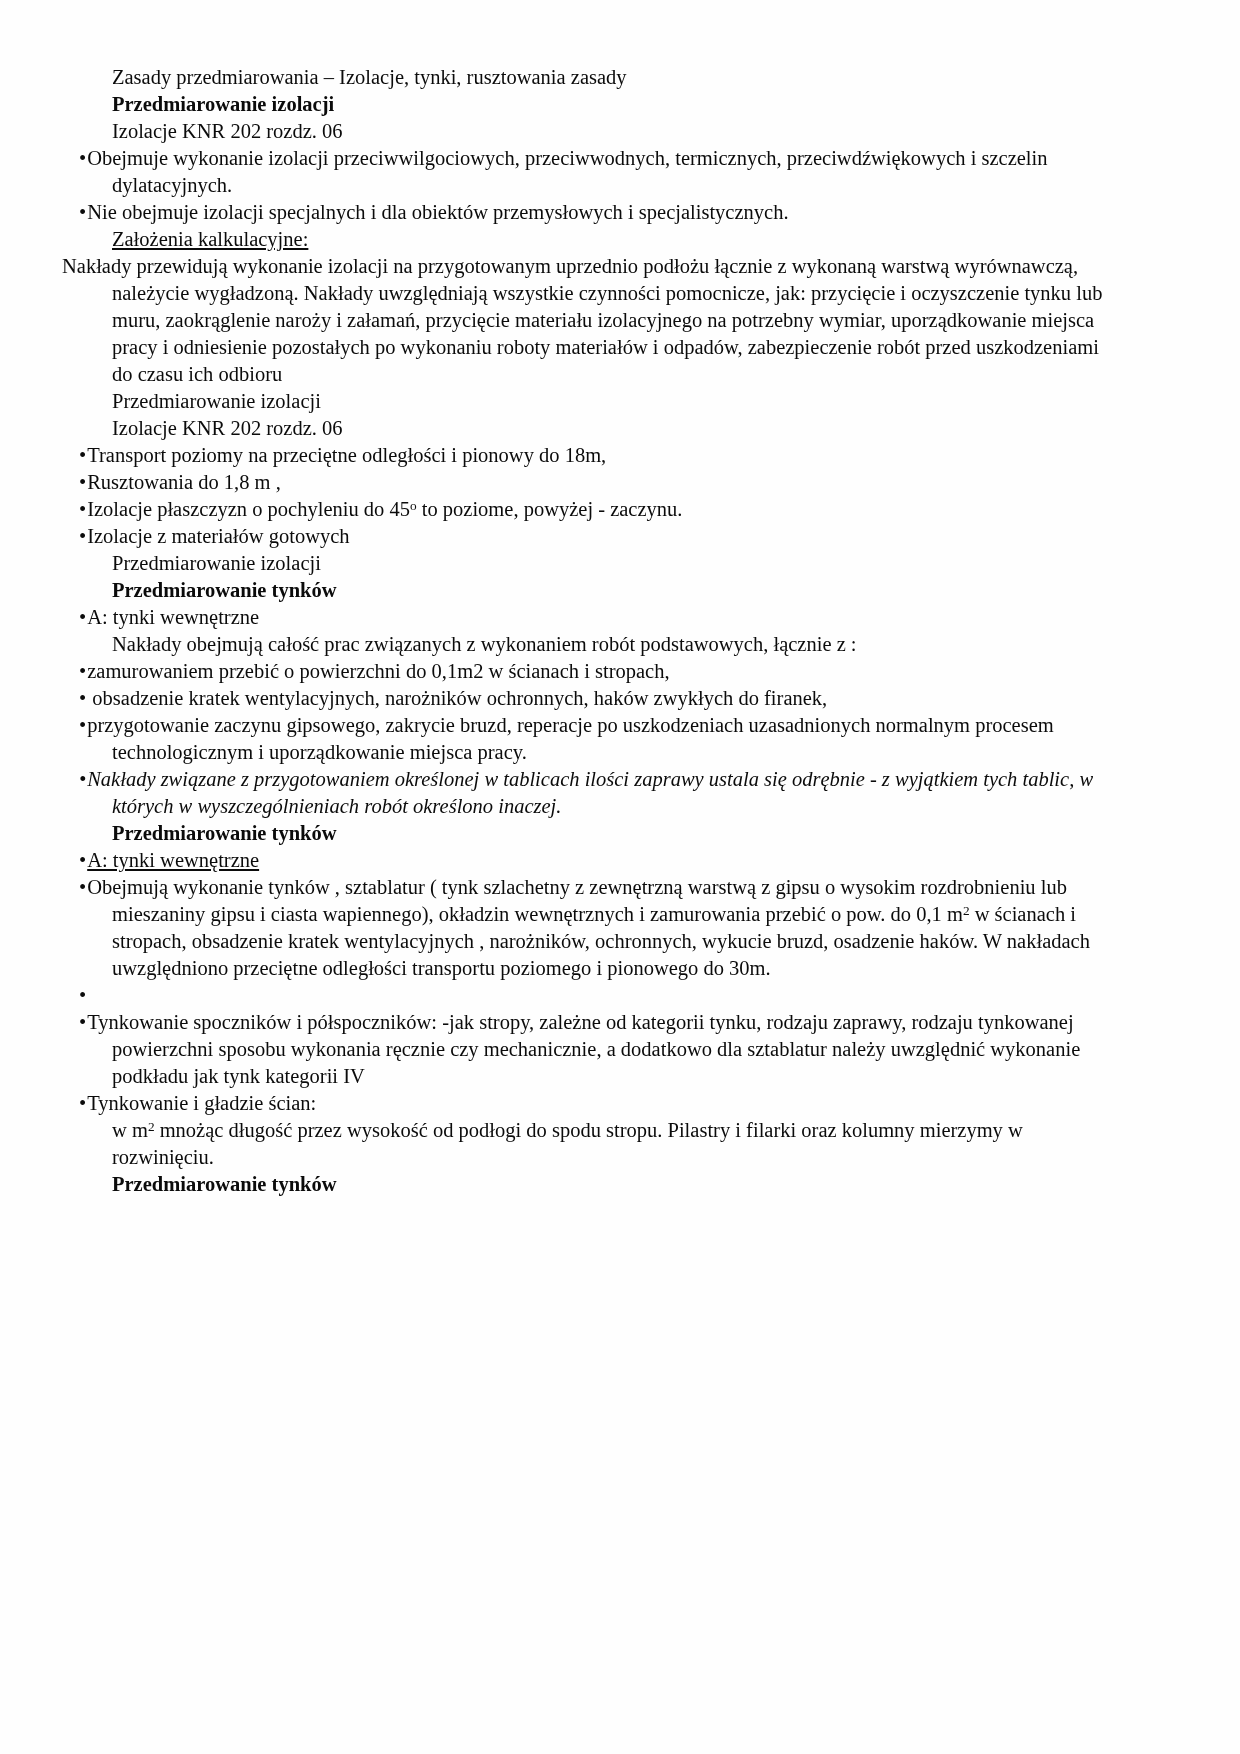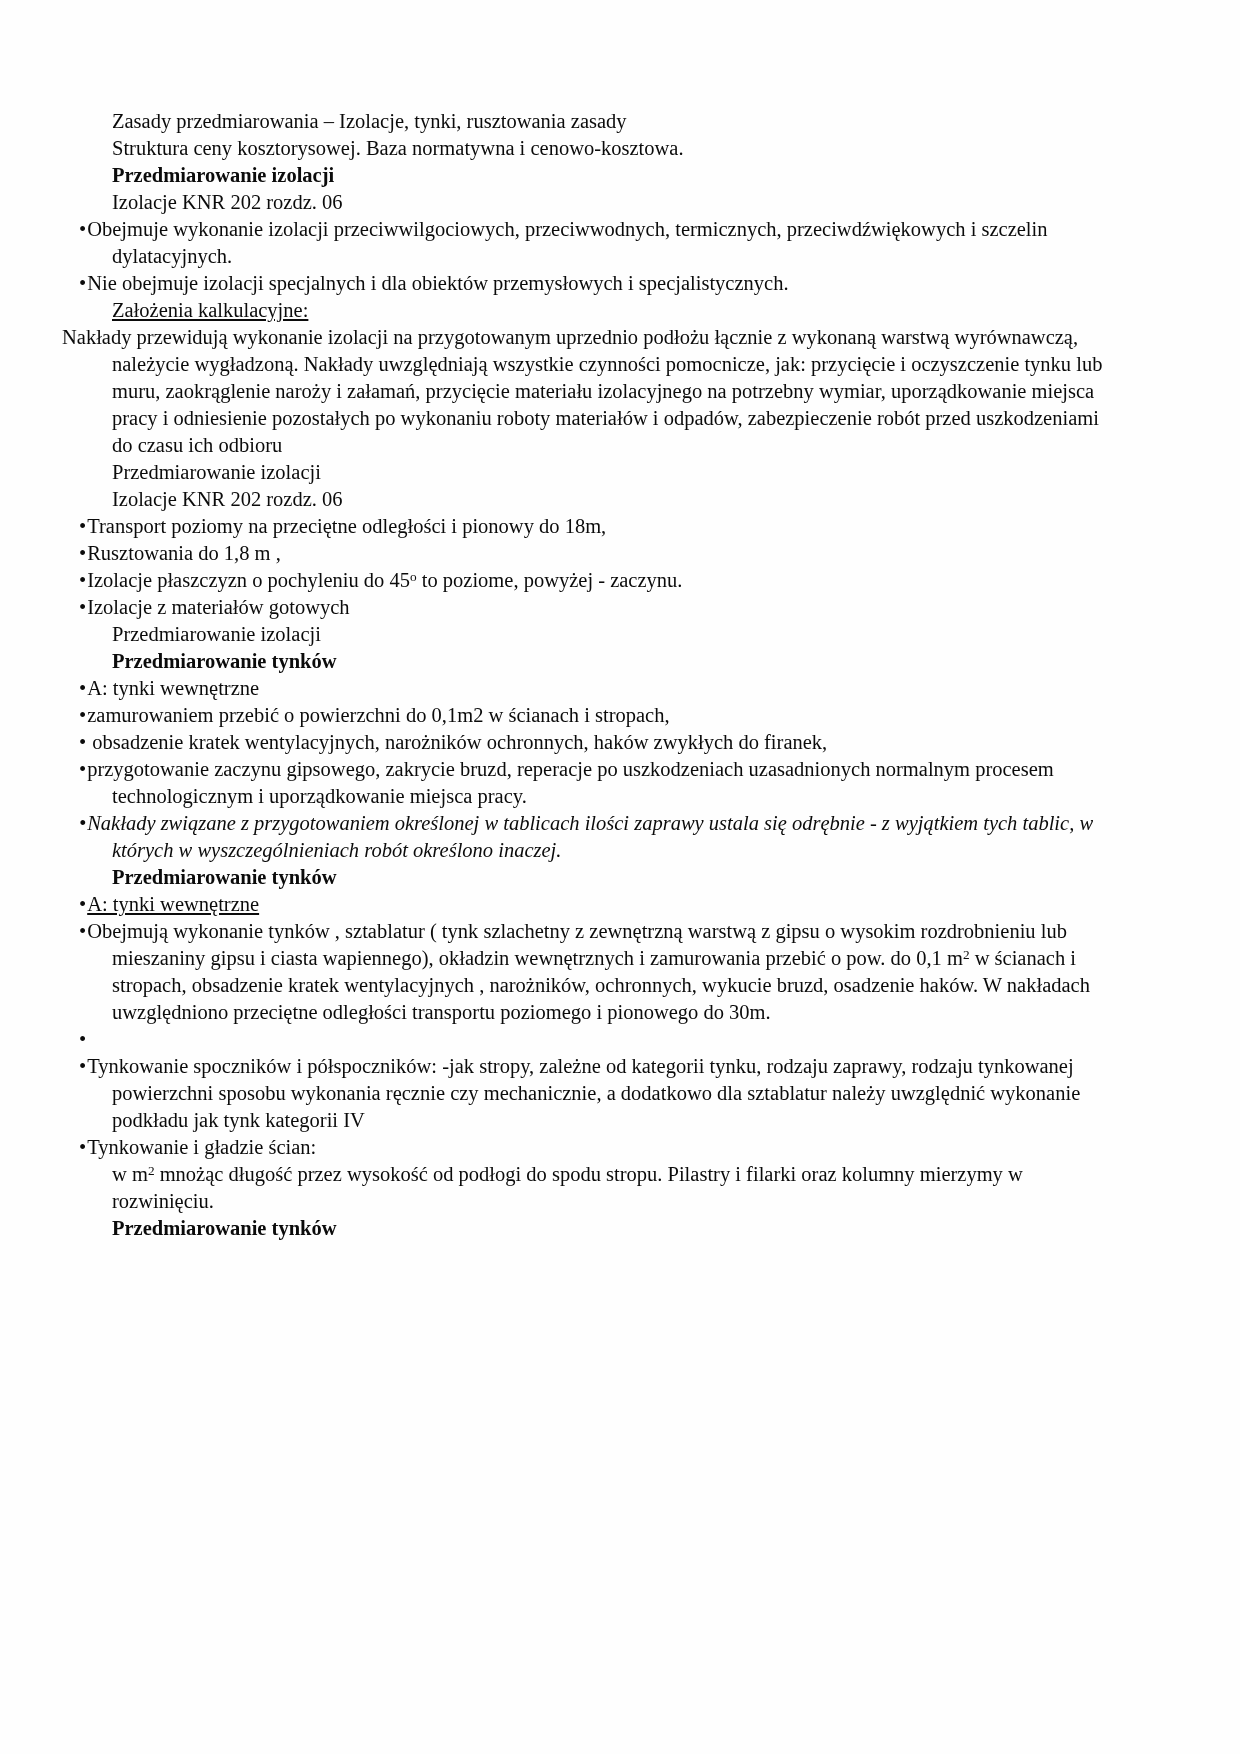--- a/index.html
+++ b/index.html
@@ -13,7 +13,7 @@
     min-height: 1754px;
     box-sizing: border-box;
     background: #fefefe;
-    padding: 108px 118px 60px 112px;
+    padding: 64px 118px 60px 112px;
     font-family: "Liberation Serif", "DejaVu Serif", serif;
     font-size: 20.5px;
     line-height: 27px;

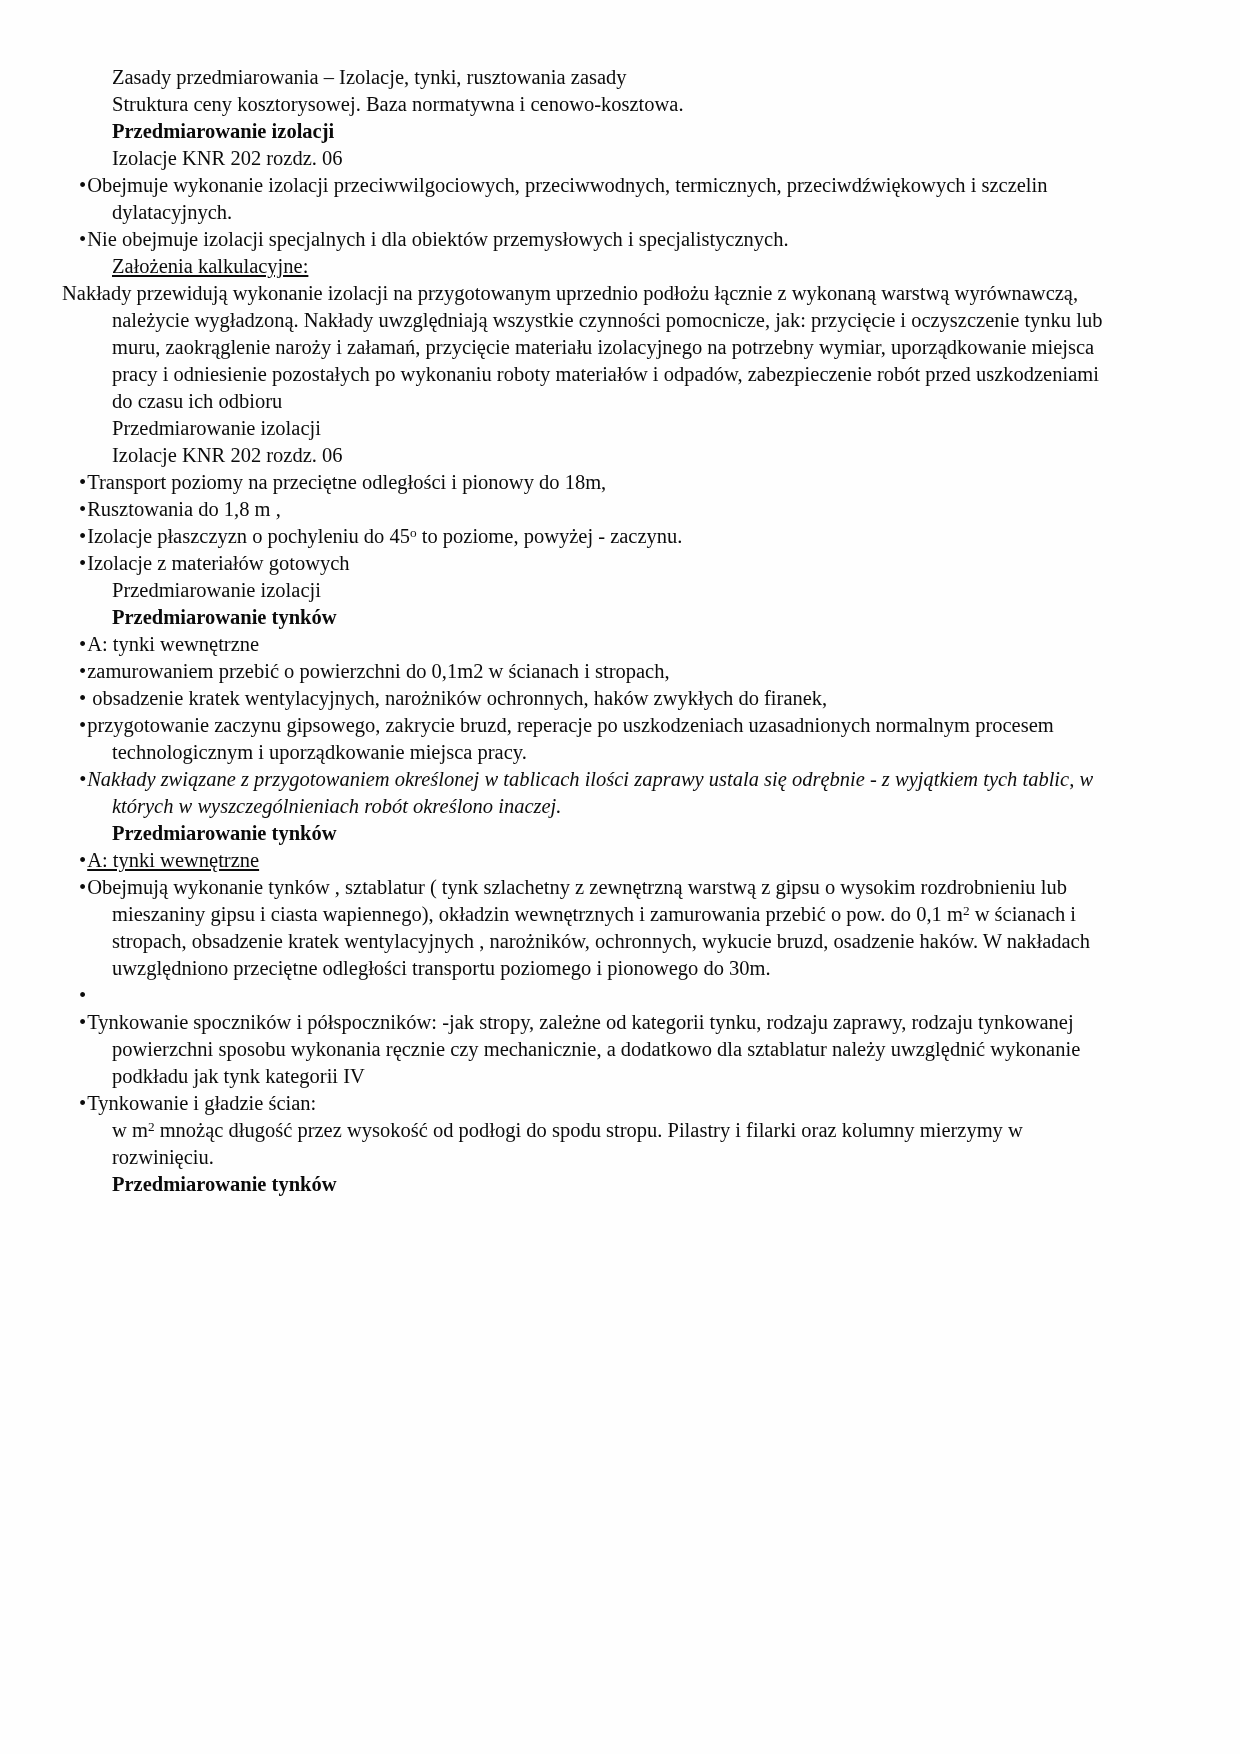--- a/index.html
+++ b/index.html
@@ -57,7 +57,6 @@
 <main class="page">
 
   <p>Zasady przedmiarowania – Izolacje, tynki, rusztowania zasady</p>
-  <p>Struktura ceny kosztorysowej. Baza normatywna i cenowo-kosztowa.</p>
   <p class="bold">Przedmiarowanie izolacji</p>
   <p>Izolacje KNR 202 rozdz. 06</p>
 

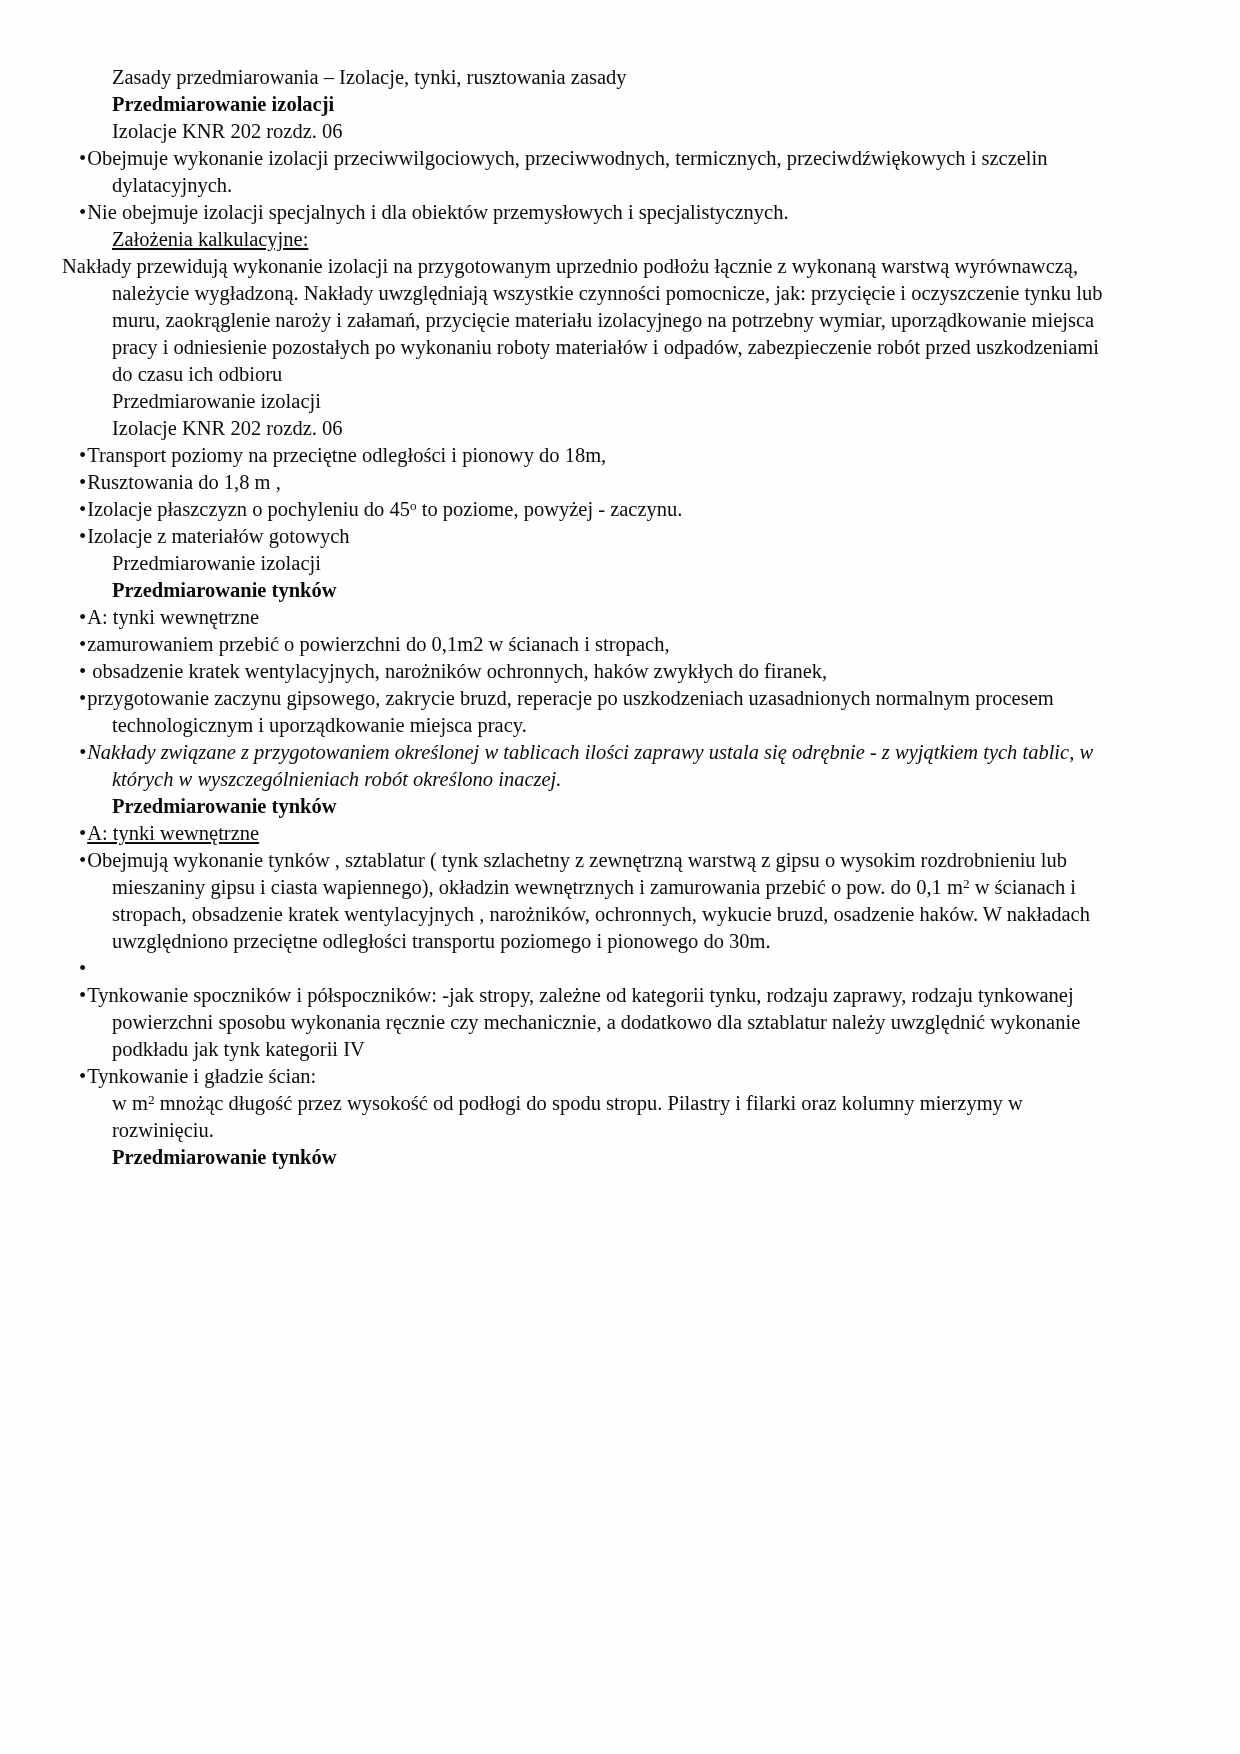--- a/index.html
+++ b/index.html
@@ -78,6 +78,7 @@
   <p class="mt2">Przedmiarowanie izolacji</p>
   <p class="bold">Przedmiarowanie tynków</p>
   <p class="bullet"><span class="bm">•</span><span>A: tynki wewnętrzne</span></p>
+  <p>Nakłady obejmują całość prac związanych z wykonaniem robót podstawowych, łącznie z :</p>
 
   <p class="bullet"><span class="bm">•</span><span>zamurowaniem przebić o powierzchni do 0,1m2 w ścianach i stropach,</span></p>
   <p class="bullet"><span class="bm">•</span><span> obsadzenie kratek wentylacyjnych, narożników ochronnych, haków zwykłych do firanek,</span></p>

